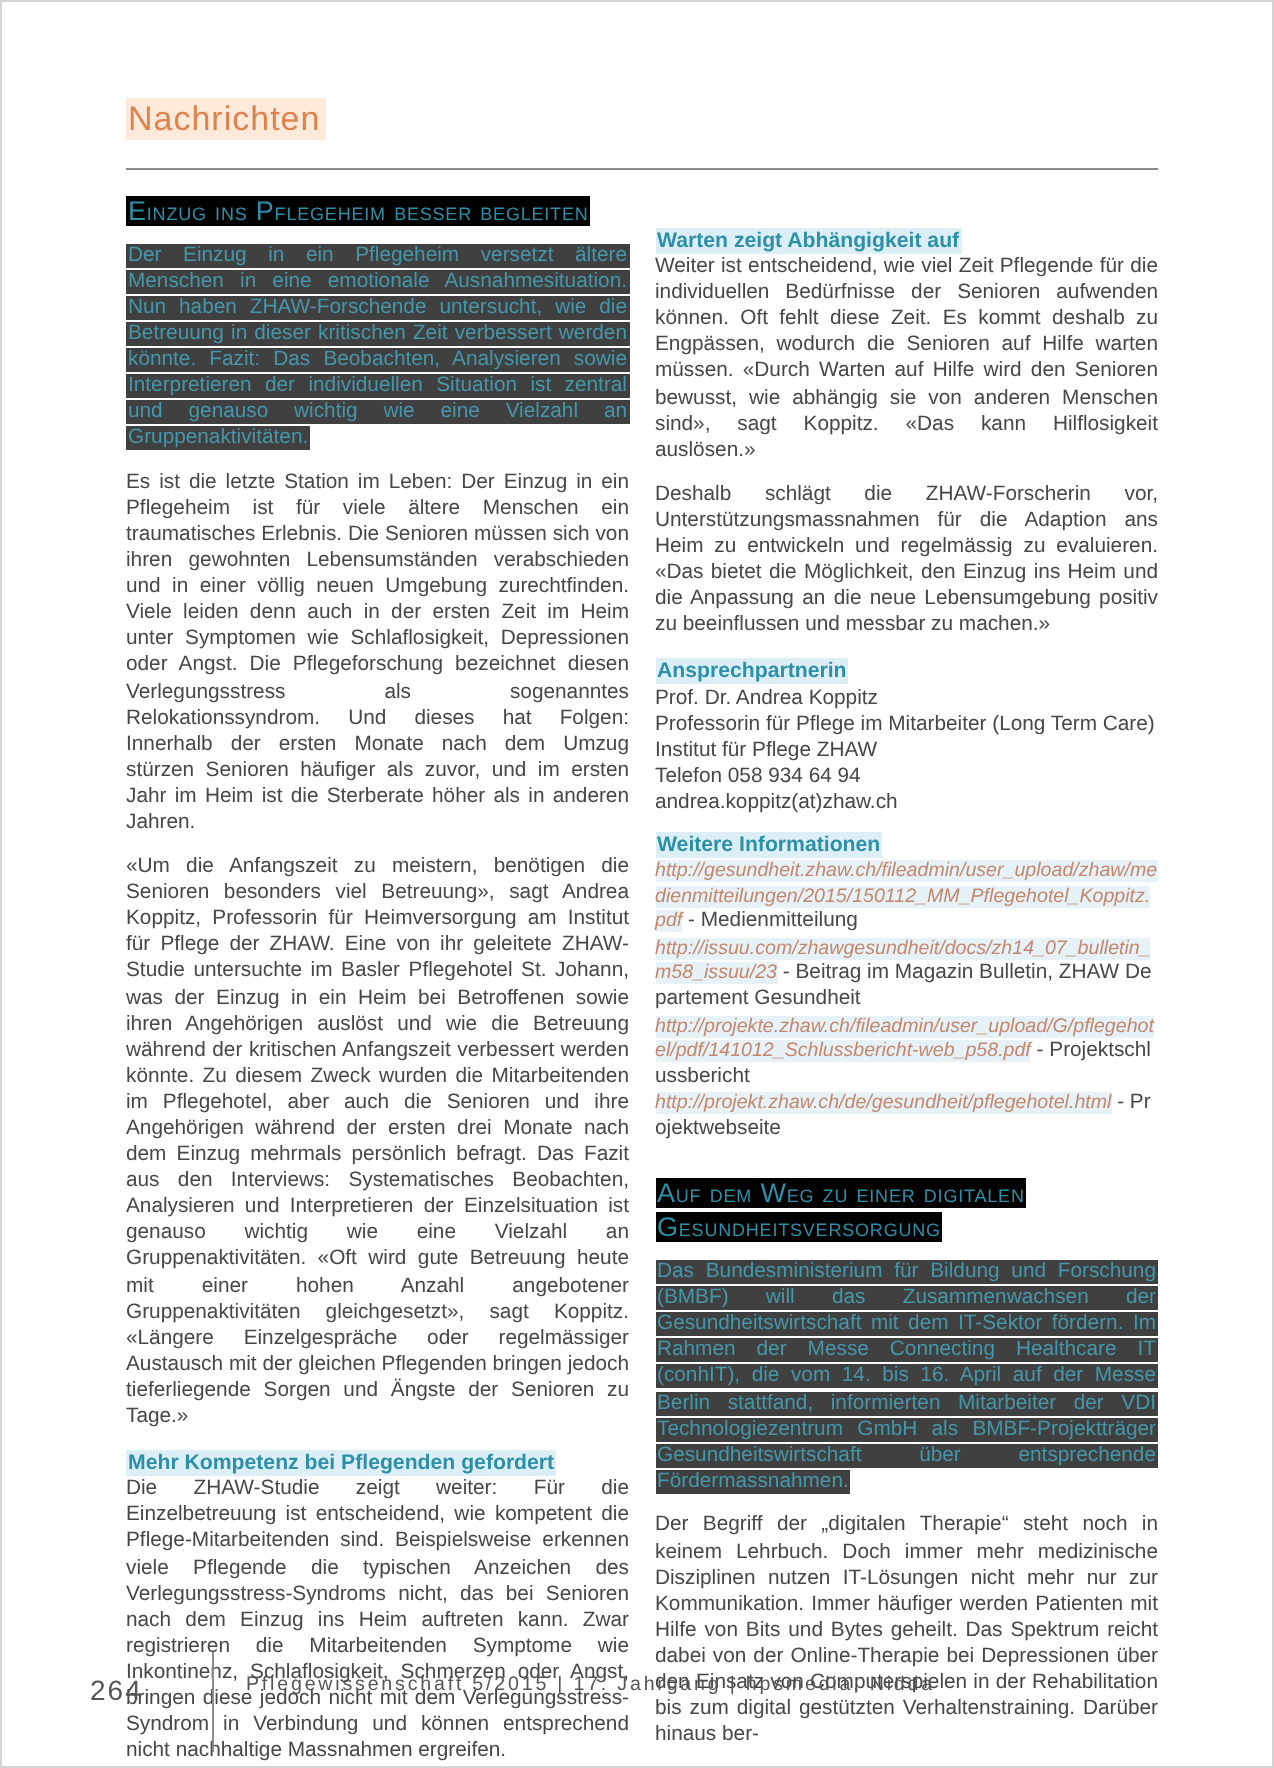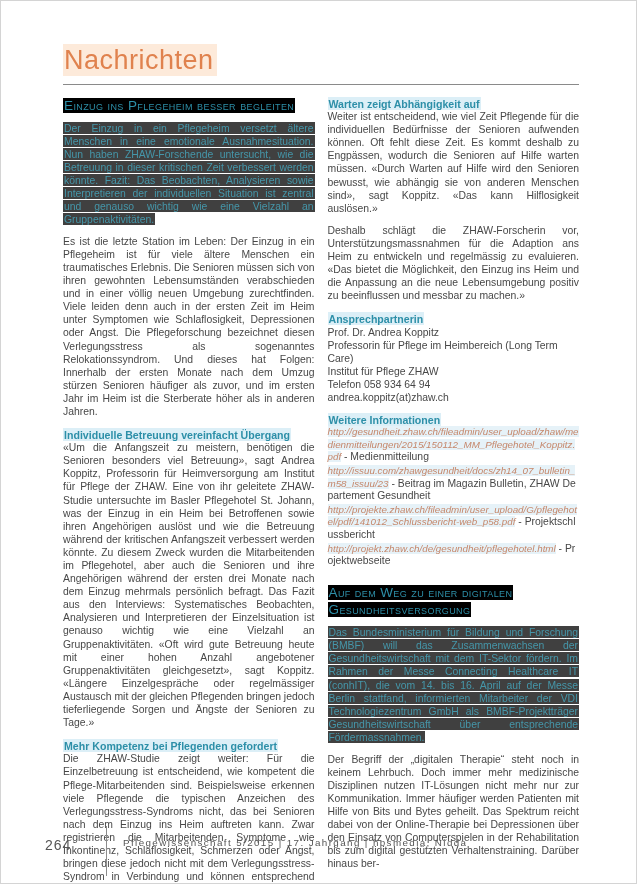--- a/index.html
+++ b/index.html
@@ -21,7 +21,7 @@
     padding:44px 57px 0 62px;
   }
   .page-title{
-    font-size:27px;
+    font-size:17px;
     line-height:30px;
     color:#e0824e;
     font-weight:normal;

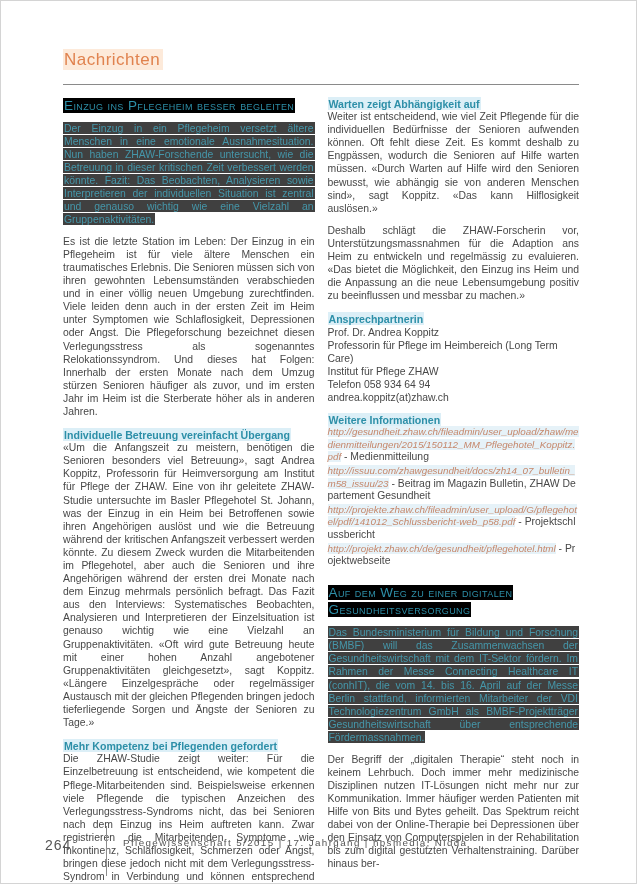--- a/index.html
+++ b/index.html
@@ -170,7 +170,7 @@
       </div>
 
       <div class="col">
-        <h3 class="subhead" style="margin-top:0;"><span class="hl-blue">Warten zeigt Abhängigkeit auf</span></h3>
+        <h3 class="subhead" style="margin-top:17px;"><span class="hl-blue">Warten zeigt Abhängigkeit auf</span></h3>
         <p class="para">Weiter ist entscheidend, wie viel Zeit Pflegende für die individuellen Bedürfnisse der Senioren aufwenden können. Oft fehlt diese Zeit. Es kommt deshalb zu Engpässen, wodurch die Senioren auf Hilfe warten müssen. «Durch Warten auf Hilfe wird den Senioren bewusst, wie abhängig sie von anderen Menschen sind», sagt Koppitz. «Das kann Hilflosigkeit auslösen.»</p>
         <p class="para">Deshalb schlägt die ZHAW-Forscherin vor, Unterstützungsmassnahmen für die Adaption ans Heim zu entwickeln und regelmässig zu evaluieren. «Das bietet die Möglichkeit, den Einzug ins Heim und die Anpassung an die neue Lebensumgebung positiv zu beeinflussen und messbar zu machen.»</p>
 

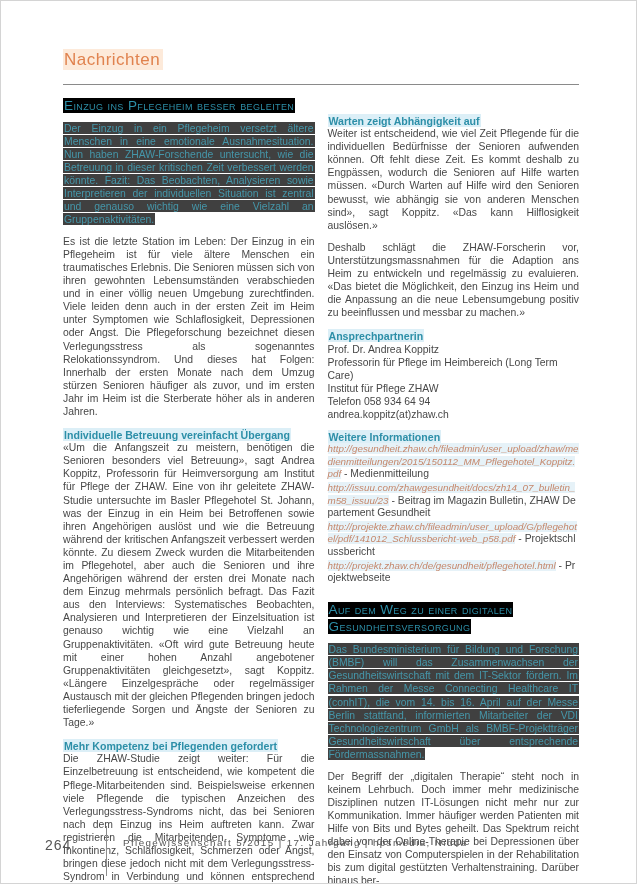--- a/index.html
+++ b/index.html
@@ -177,7 +177,7 @@
         <h3 class="subhead"><span class="hl-blue">Ansprechpartnerin</span></h3>
         <div class="contact-block">
           <p class="contact-line">Prof. Dr. Andrea Koppitz</p>
-          <p class="contact-line">Professorin für Pflege im Heimbereich (Long Term Care)</p>
+          <p class="contact-line">Professorin für Pflege im Mitarbeiter (Long Term Care)</p>
           <p class="contact-line">Institut für Pflege ZHAW</p>
           <p class="contact-line">Telefon 058 934 64 94</p>
           <p class="contact-line">andrea.koppitz(at)zhaw.ch</p>

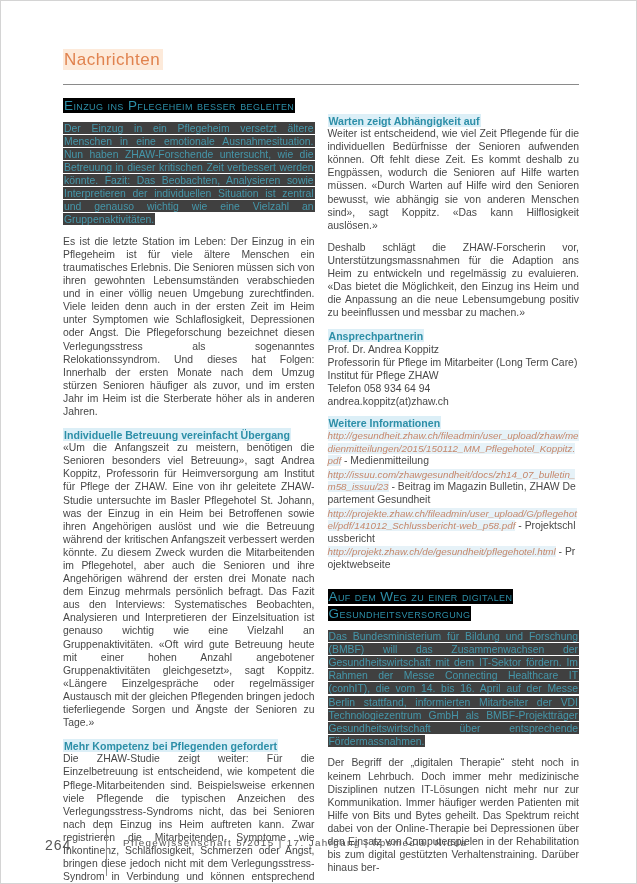--- a/index.html
+++ b/index.html
@@ -163,7 +163,6 @@
         <h2 class="article-title"><span class="hl-blue">Einzug ins Pflegeheim besser begleiten</span></h2>
         <p class="lead"><span class="hl-blue">Der Einzug in ein Pflegeheim versetzt ältere Menschen in eine emotionale Ausnahmesituation. Nun haben ZHAW-Forschende untersucht, wie die Betreuung in dieser kritischen Zeit verbessert werden könnte. Fazit: Das Beobachten, Analysieren sowie Interpretieren der individuellen Situation ist zentral und genauso wichtig wie eine Vielzahl an Gruppenaktivitäten.</span></p>
         <p class="para">Es ist die letzte Station im Leben: Der Einzug in ein Pflegeheim ist für viele ältere Menschen ein traumatisches Erlebnis. Die Senioren müssen sich von ihren gewohnten Lebensumständen verabschieden und in einer völlig neuen Umgebung zurechtfinden. Viele leiden denn auch in der ersten Zeit im Heim unter Symptomen wie Schlaflosigkeit, Depressionen oder Angst. Die Pflegeforschung bezeichnet diesen Verlegungsstress als sogenanntes Relokationssyndrom. Und dieses hat Folgen: Innerhalb der ersten Monate nach dem Umzug stürzen Senioren häufiger als zuvor, und im ersten Jahr im Heim ist die Sterberate höher als in anderen Jahren.</p>
-        <h3 class="subhead"><span class="hl-blue">Individuelle Betreuung vereinfacht Übergang</span></h3>
         <p class="para">«Um die Anfangszeit zu meistern, benötigen die Senioren besonders viel Betreuung», sagt Andrea Koppitz, Professorin für Heimversorgung am Institut für Pflege der ZHAW. Eine von ihr geleitete ZHAW-Studie untersuchte im Basler Pflegehotel St. Johann, was der Einzug in ein Heim bei Betroffenen sowie ihren Angehörigen auslöst und wie die Betreuung während der kritischen Anfangszeit verbessert werden könnte. Zu diesem Zweck wurden die Mitarbeitenden im Pflegehotel, aber auch die Senioren und ihre Angehörigen während der ersten drei Monate nach dem Einzug mehrmals persönlich befragt. Das Fazit aus den Interviews: Systematisches Beobachten, Analysieren und Interpretieren der Einzelsituation ist genauso wichtig wie eine Vielzahl an Gruppenaktivitäten. «Oft wird gute Betreuung heute mit einer hohen Anzahl angebotener Gruppenaktivitäten gleichgesetzt», sagt Koppitz. «Längere Einzelgespräche oder regelmässiger Austausch mit der gleichen Pflegenden bringen jedoch tieferliegende Sorgen und Ängste der Senioren zu Tage.»</p>
         <h3 class="subhead"><span class="hl-blue">Mehr Kompetenz bei Pflegenden gefordert</span></h3>
         <p class="para">Die ZHAW-Studie zeigt weiter: Für die Einzelbetreuung ist entscheidend, wie kompetent die Pflege-Mitarbeitenden sind. Beispielsweise erkennen viele Pflegende die typischen Anzeichen des Verlegungsstress-Syndroms nicht, das bei Senioren nach dem Einzug ins Heim auftreten kann. Zwar registrieren die Mitarbeitenden Symptome wie Inkontinenz, Schlaflosigkeit, Schmerzen oder Angst, bringen diese jedoch nicht mit dem Verlegungsstress-Syndrom in Verbindung und können entsprechend nicht nachhaltige Massnahmen ergreifen.</p>

